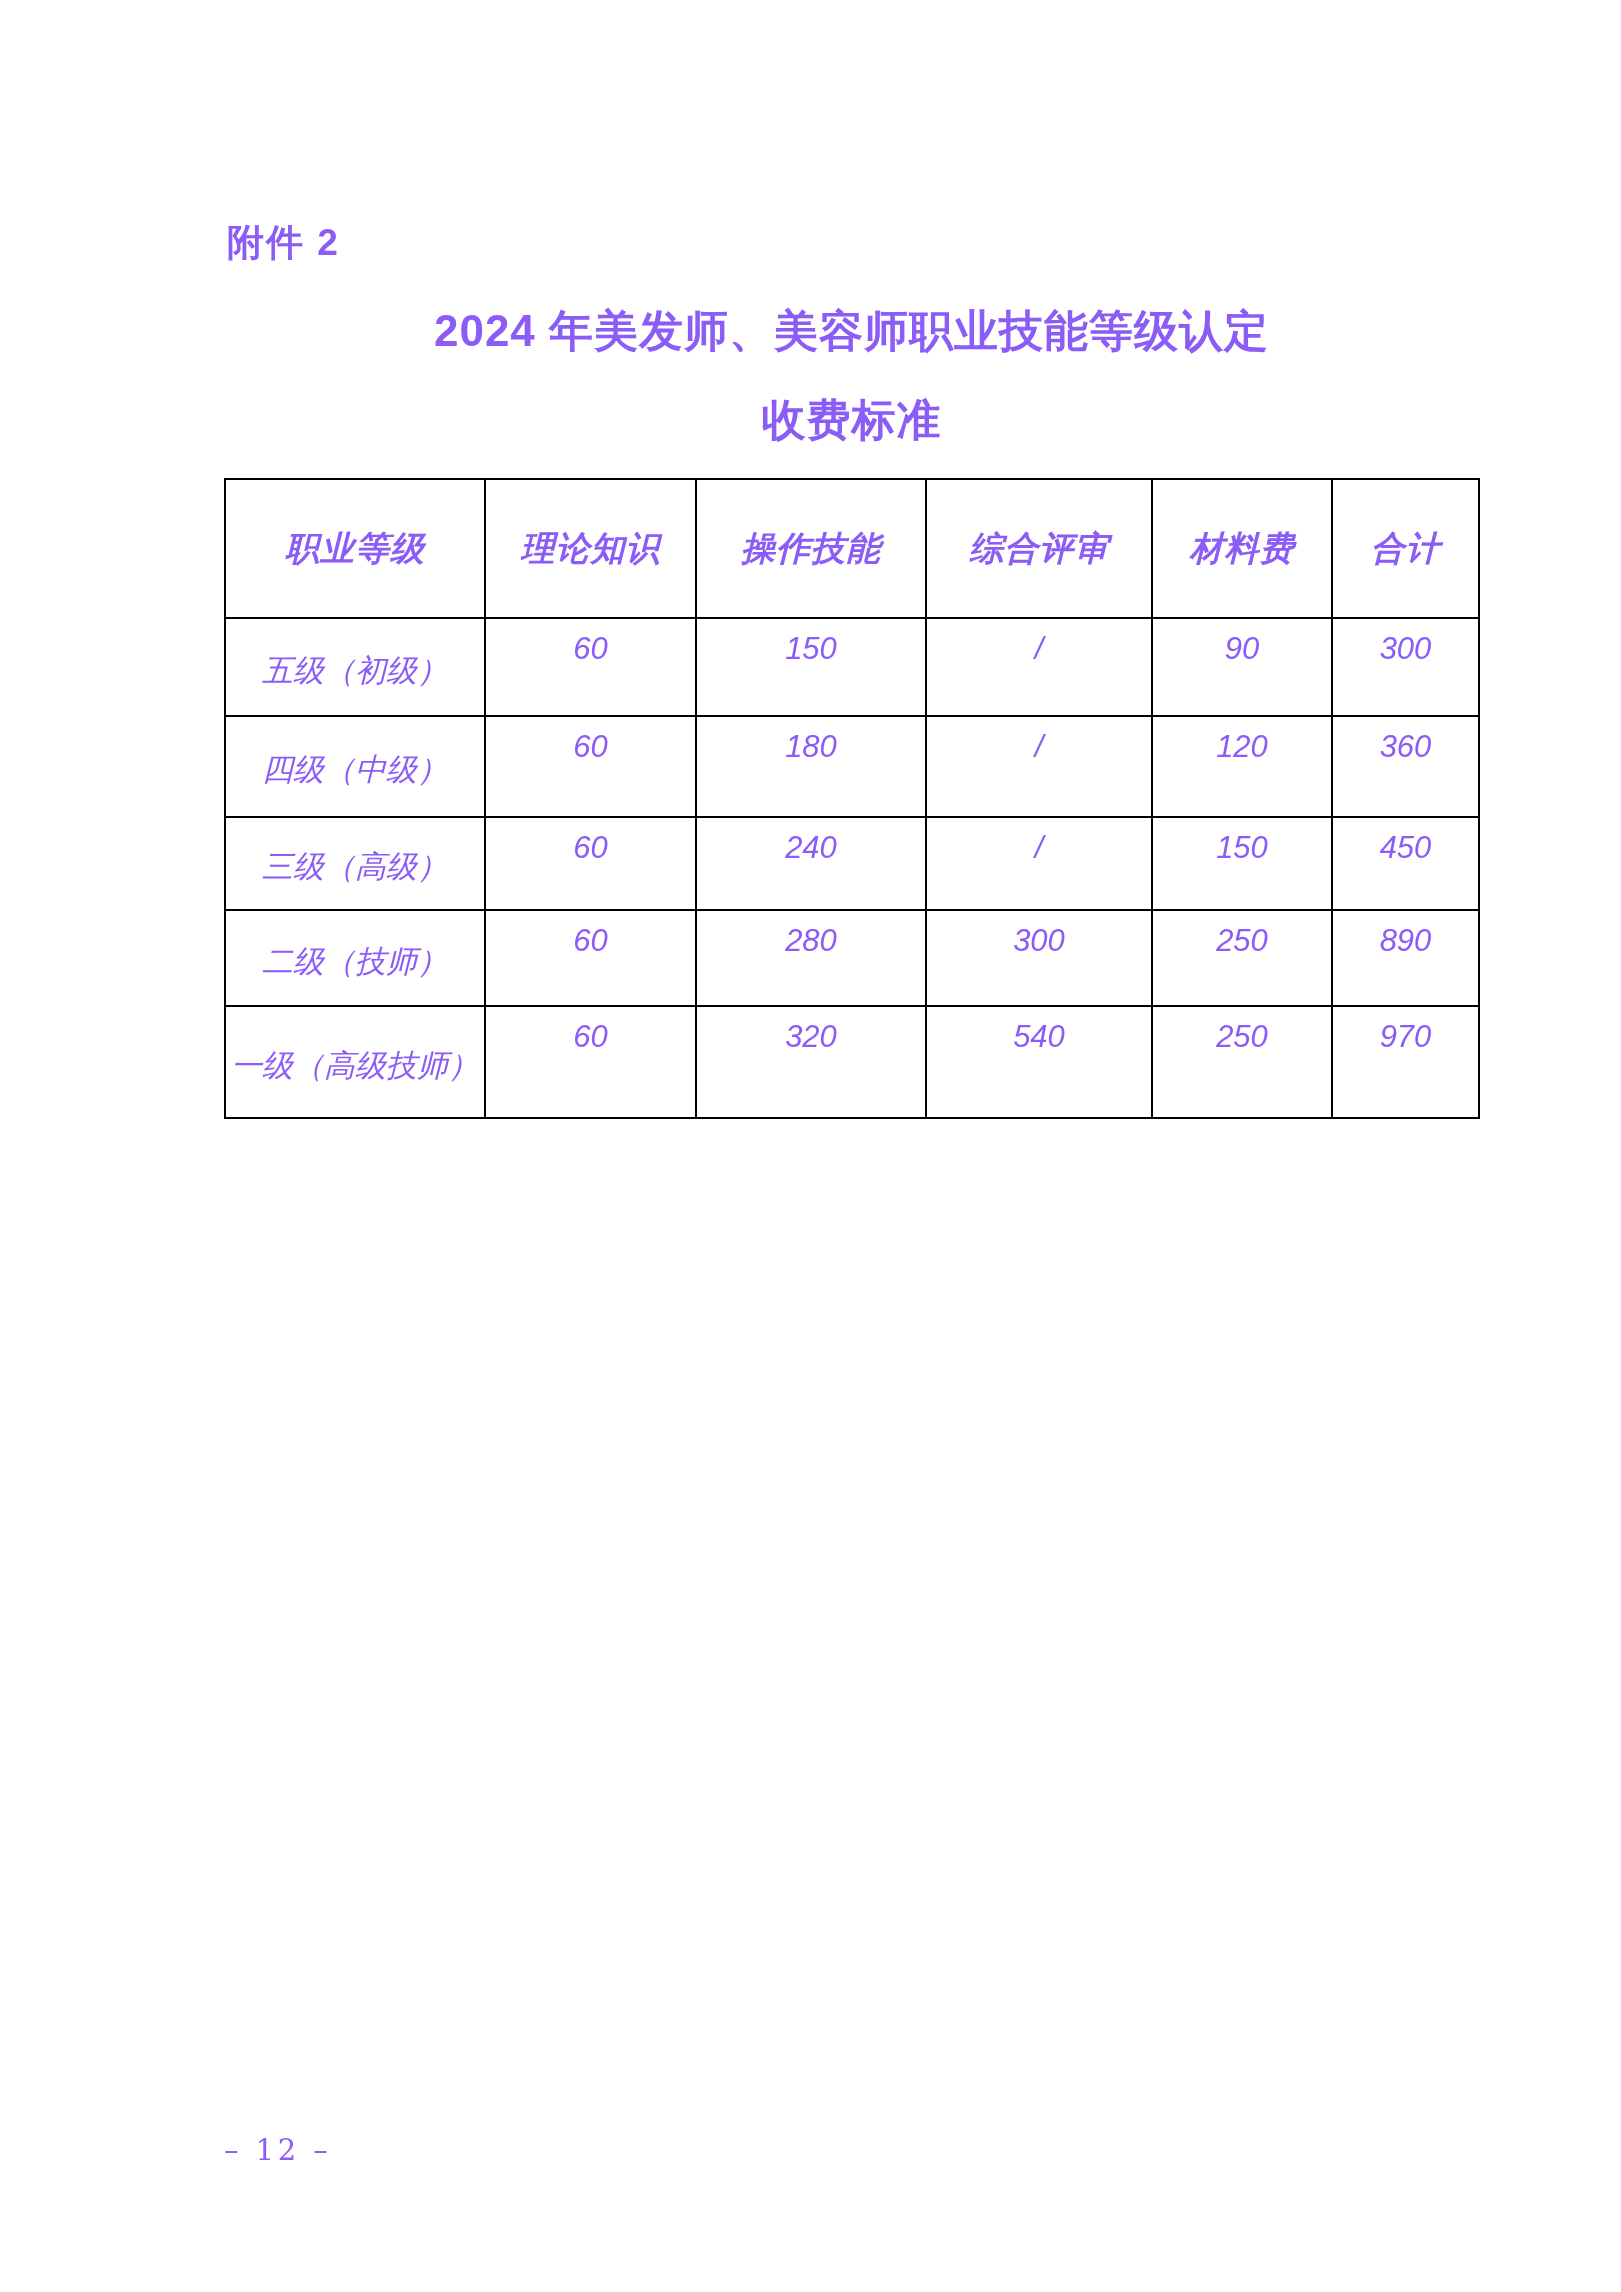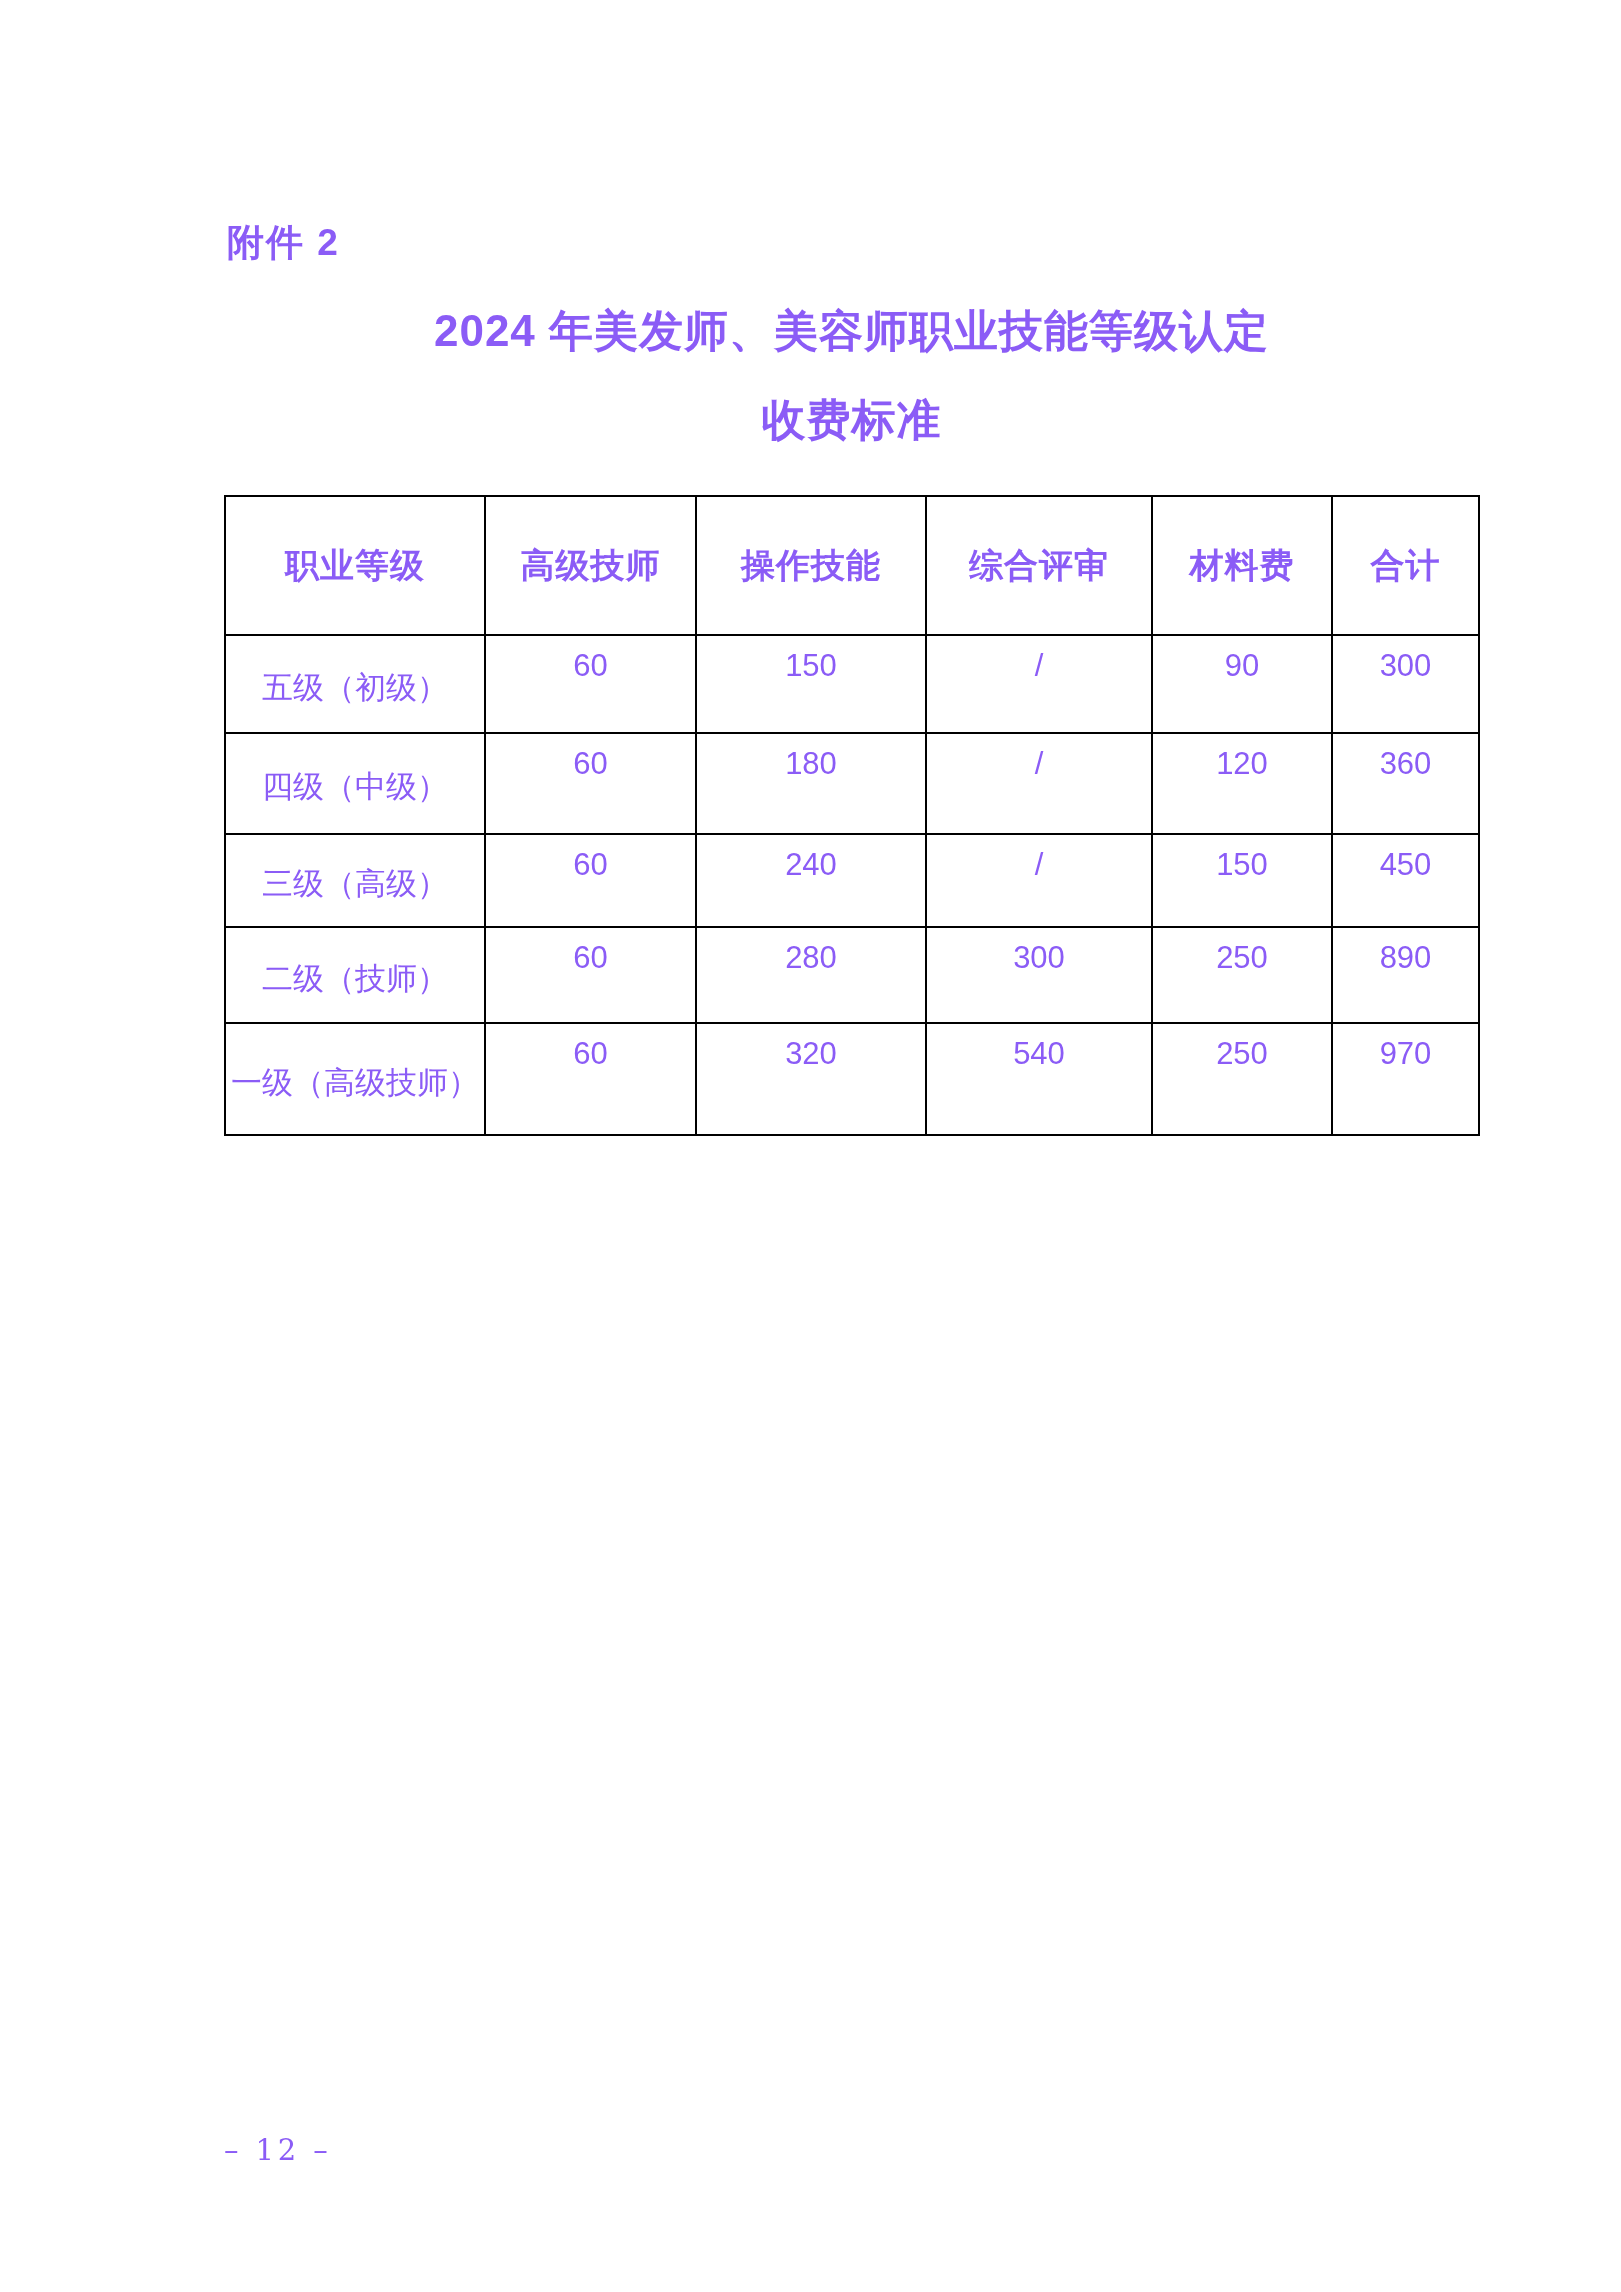--- a/index.html
+++ b/index.html
@@ -64,10 +64,11 @@
   table.fee-table {
     position: absolute;
     left: 196px;
-    top: 495px;
+    top: 478px;
     width: 1255px;
     border-collapse: collapse;
     table-layout: fixed;
+    font-style: italic;
   }
   .fee-table th, .fee-table td {
     border: 2px solid #000000;

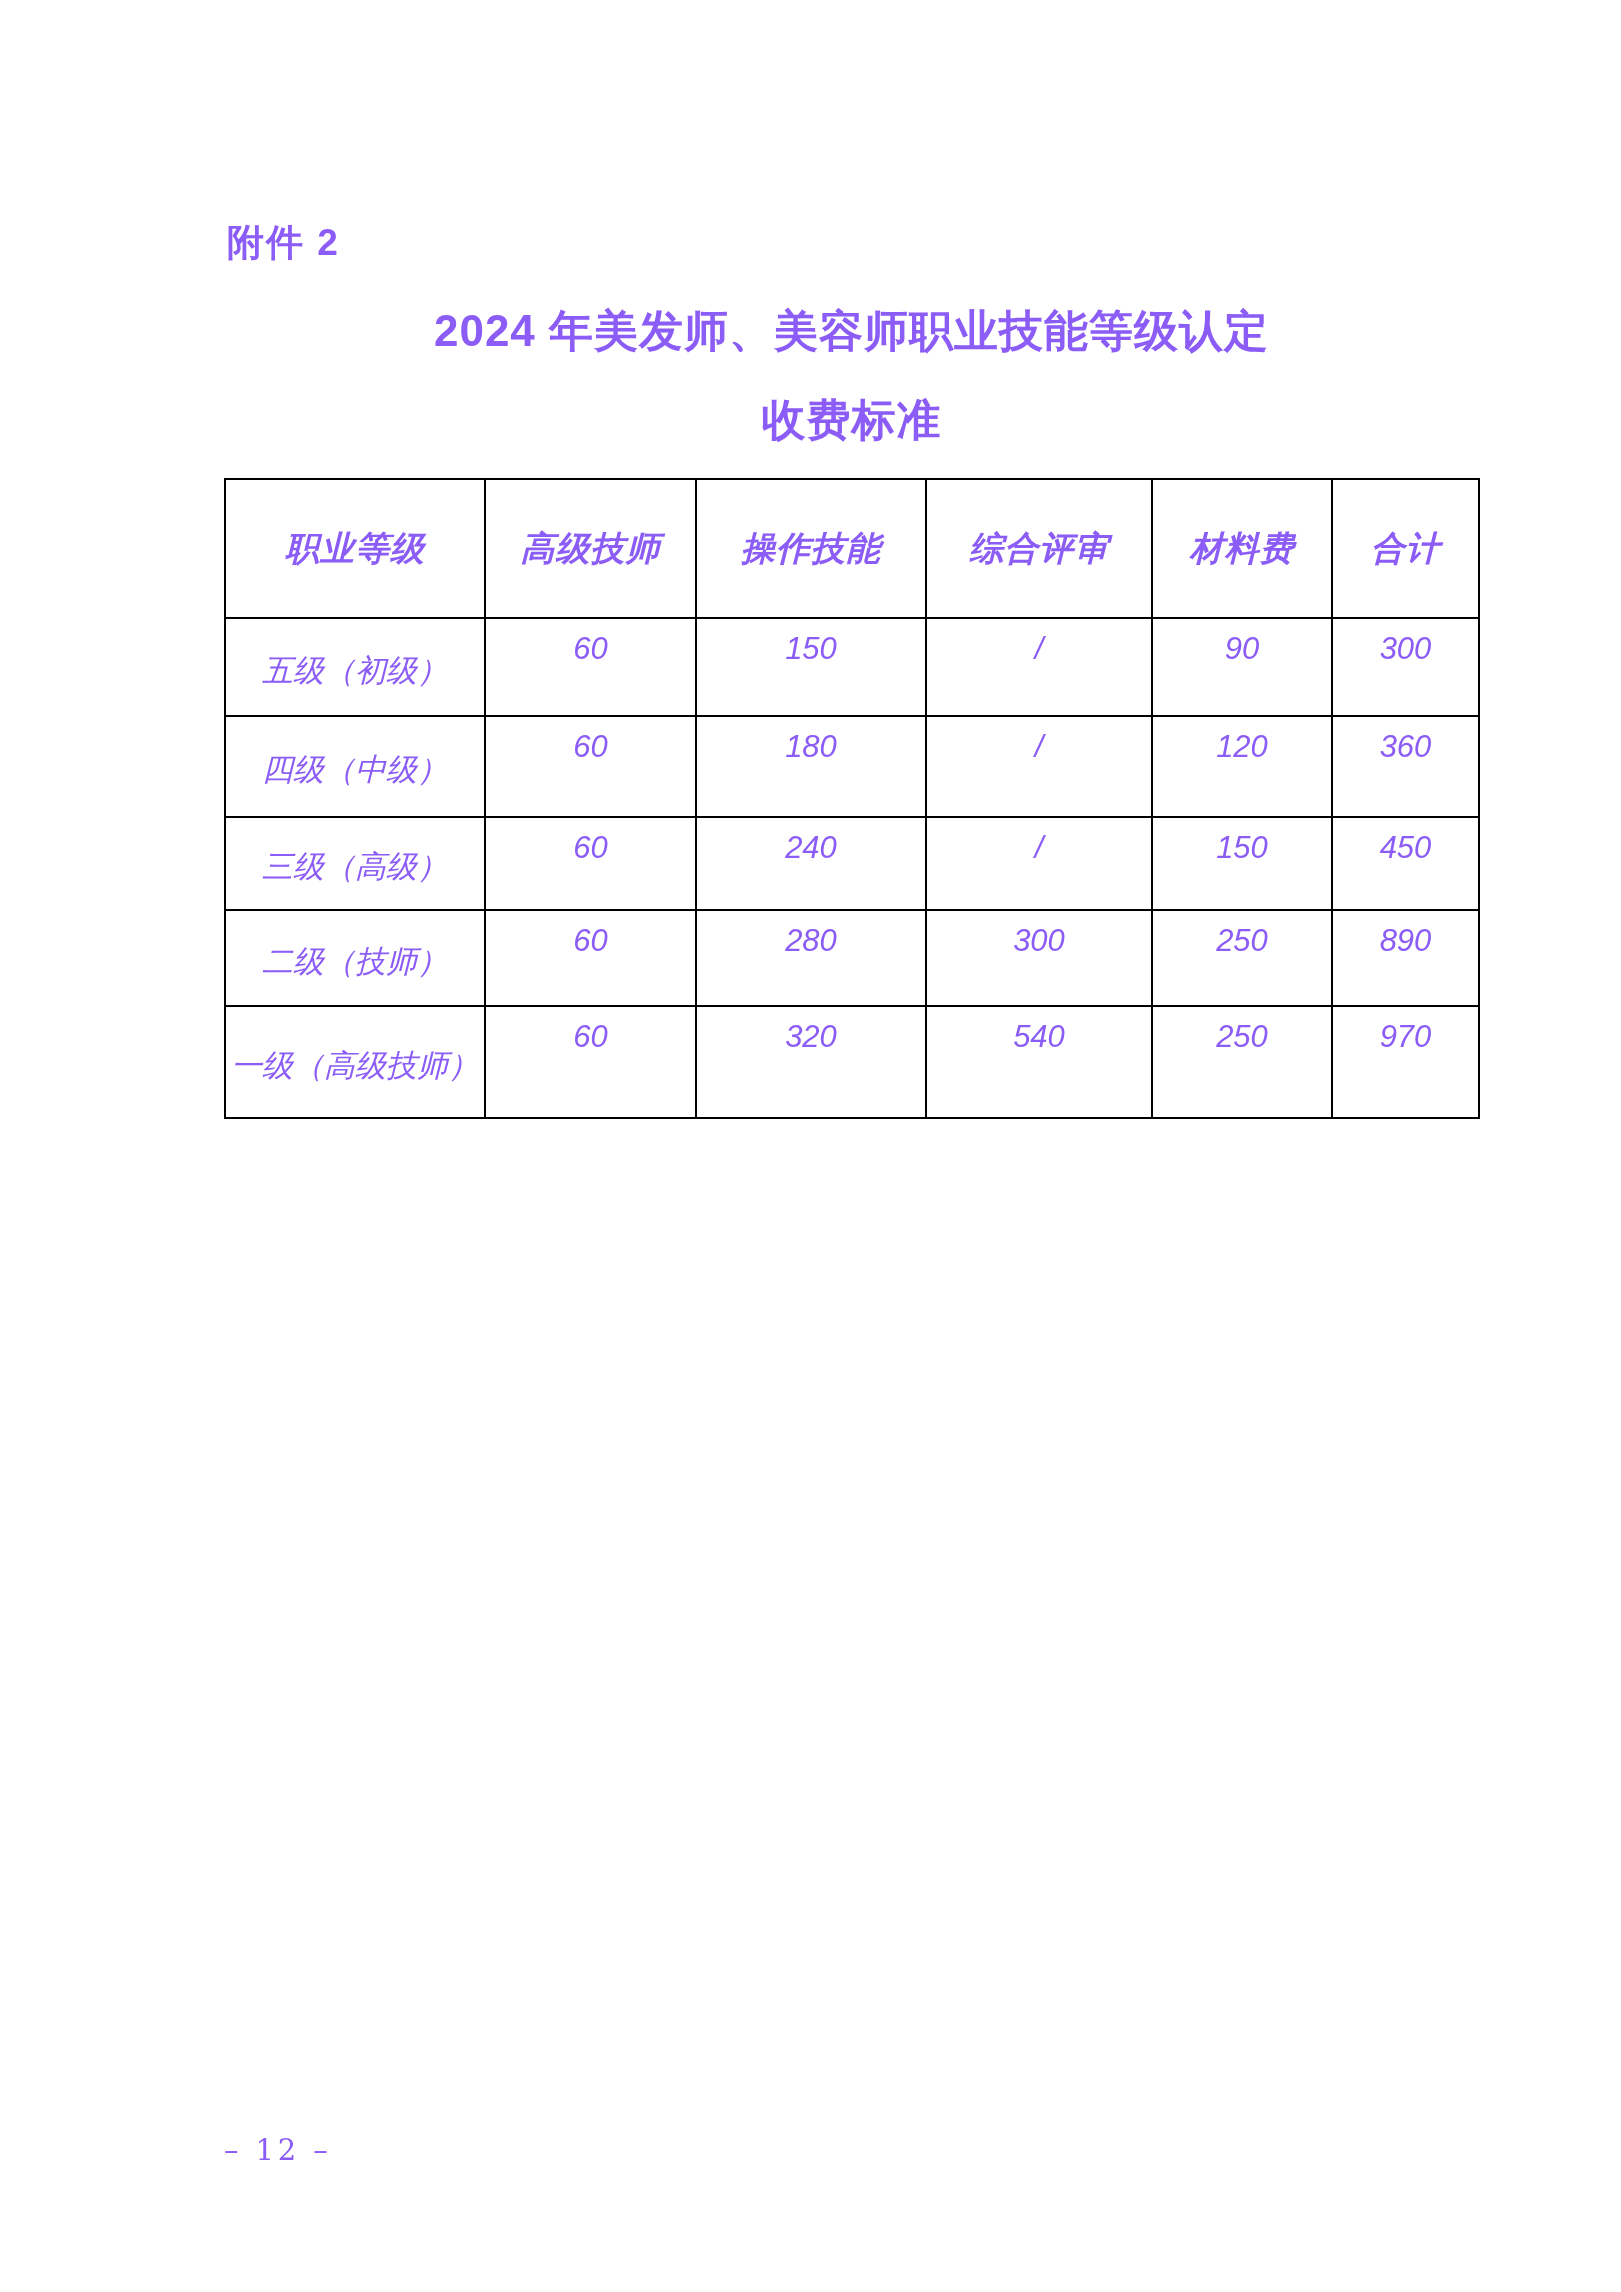--- a/index.html
+++ b/index.html
@@ -140,7 +140,7 @@
     <thead>
       <tr class="hdr">
         <th>职业等级</th>
-        <th>高级技师</th>
+        <th>理论知识</th>
         <th>操作技能</th>
         <th>综合评审</th>
         <th>材料费</th>

